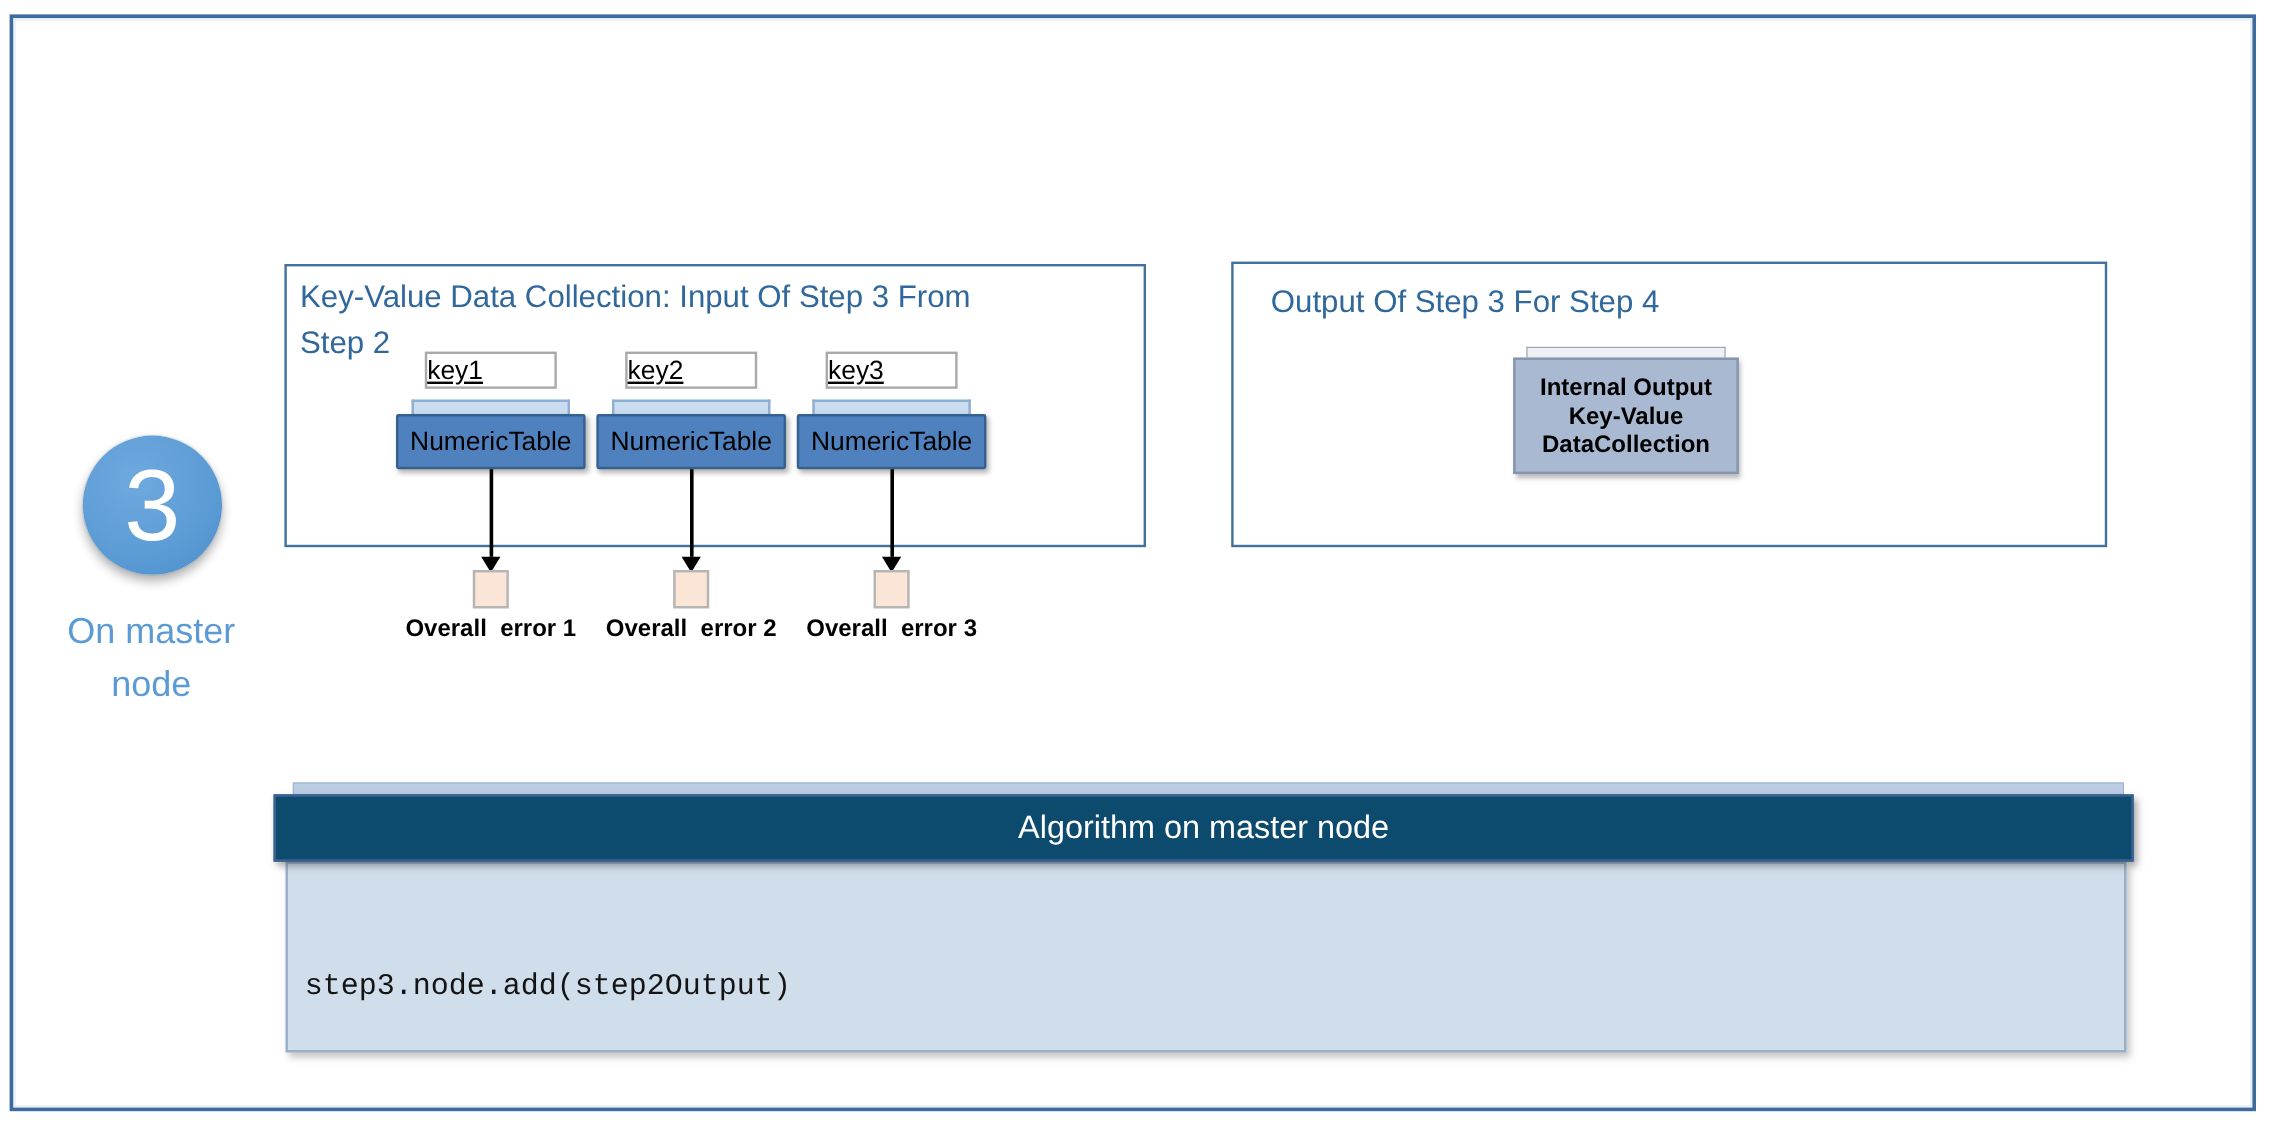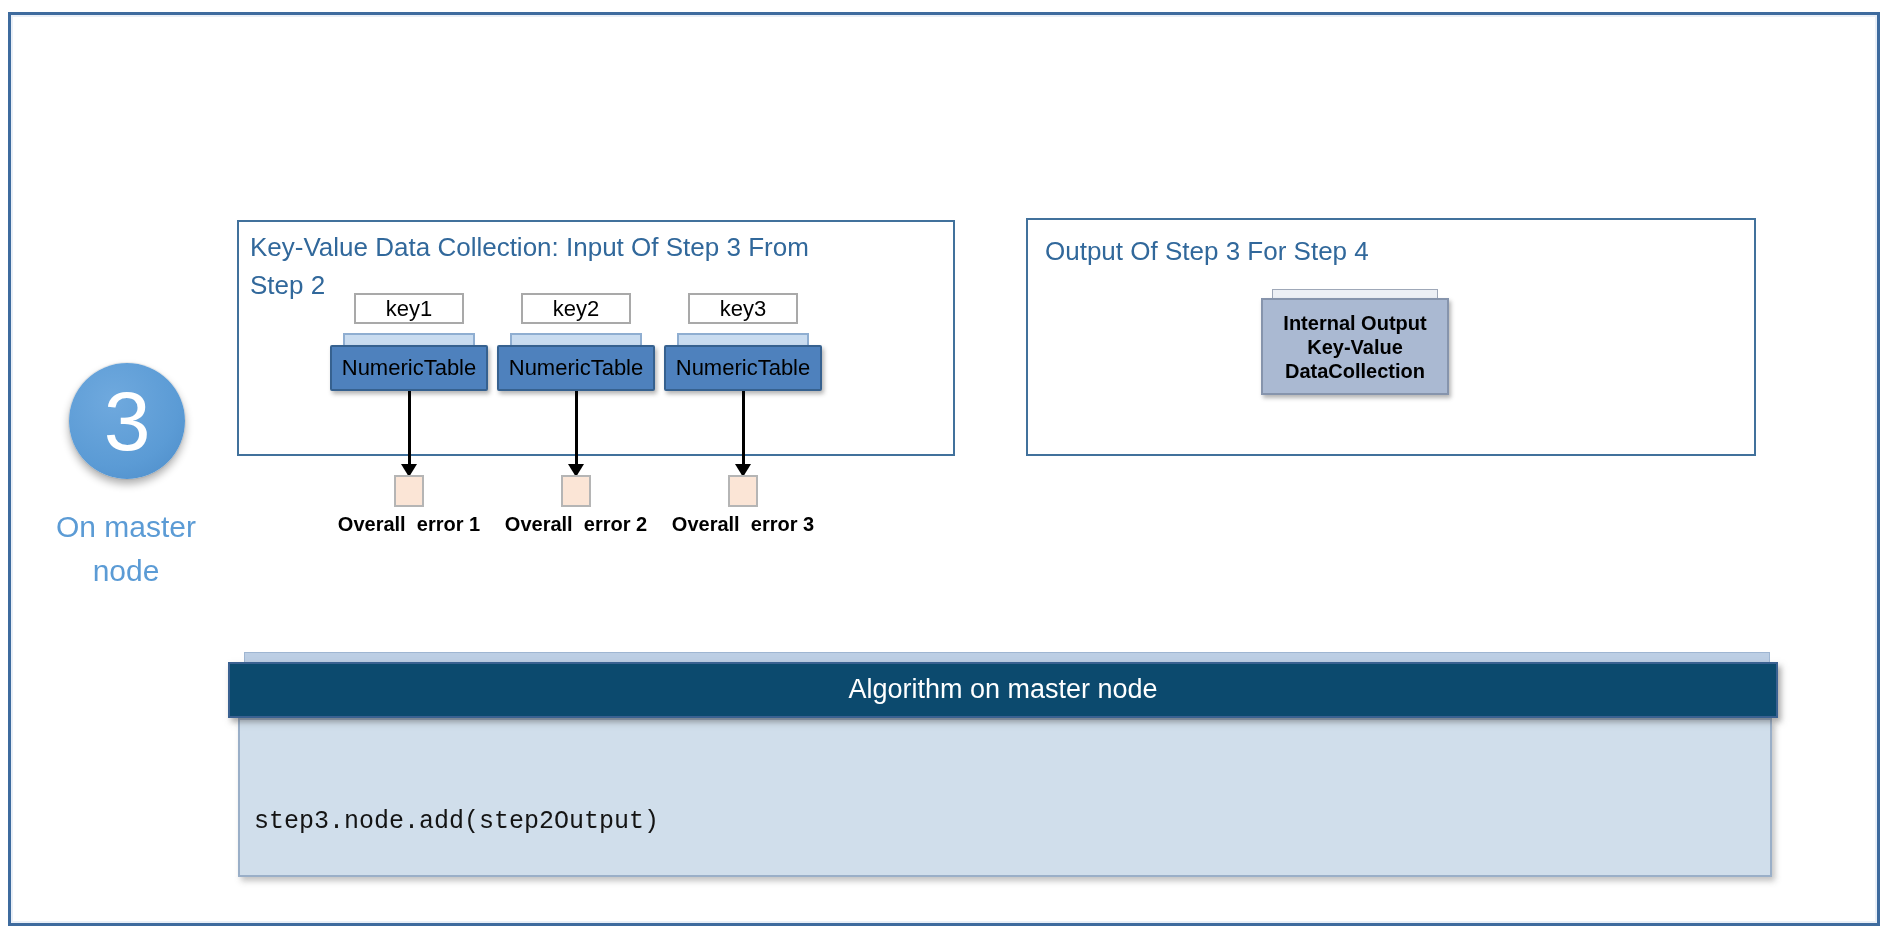--- a/index.html
+++ b/index.html
@@ -47,7 +47,7 @@
   .panel.output { left: 1026px; top: 218px; width: 730px; height: 238px; }
   .panel-title { color: #31689B; font-size: 26px; line-height: 38px; }
   .panel.input  .panel-title { margin: 6px 0 0 11px; max-width: 590px; }
-  .panel.output .panel-title { margin: 12px 0 0 17px; }
+  .panel.output .panel-title { margin: 12px 0 0 31px; }
 
   
   .col {

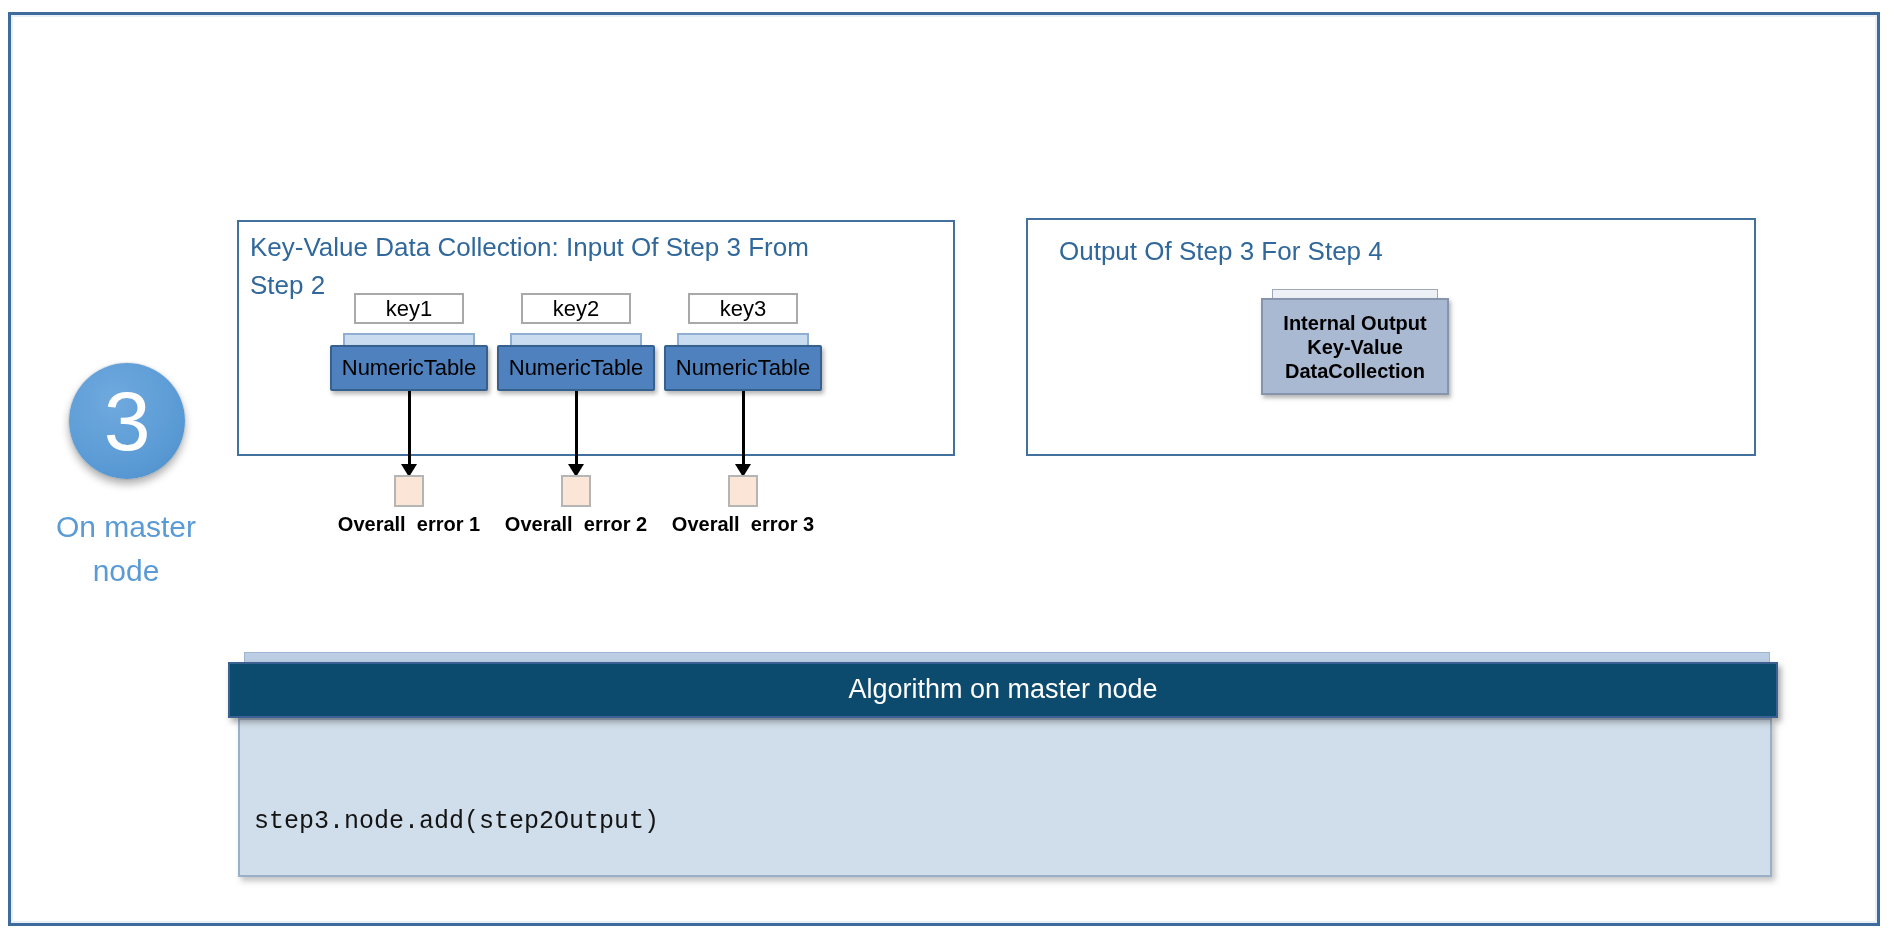--- a/index.html
+++ b/index.html
@@ -58,7 +58,7 @@
   .key-box {
     width: 110px; height: 31px;
     background: #ffffff; border: 2px solid #A9A9A9;
-    font-size: 22px; line-height: 27px; text-align: center; color: #000;
+    font-size: 22px; line-height: 27px; text-align: left; color: #000; text-decoration: underline;
   }
   .nt-tab {
     width: 132px; height: 12px; margin-top: 9px;

